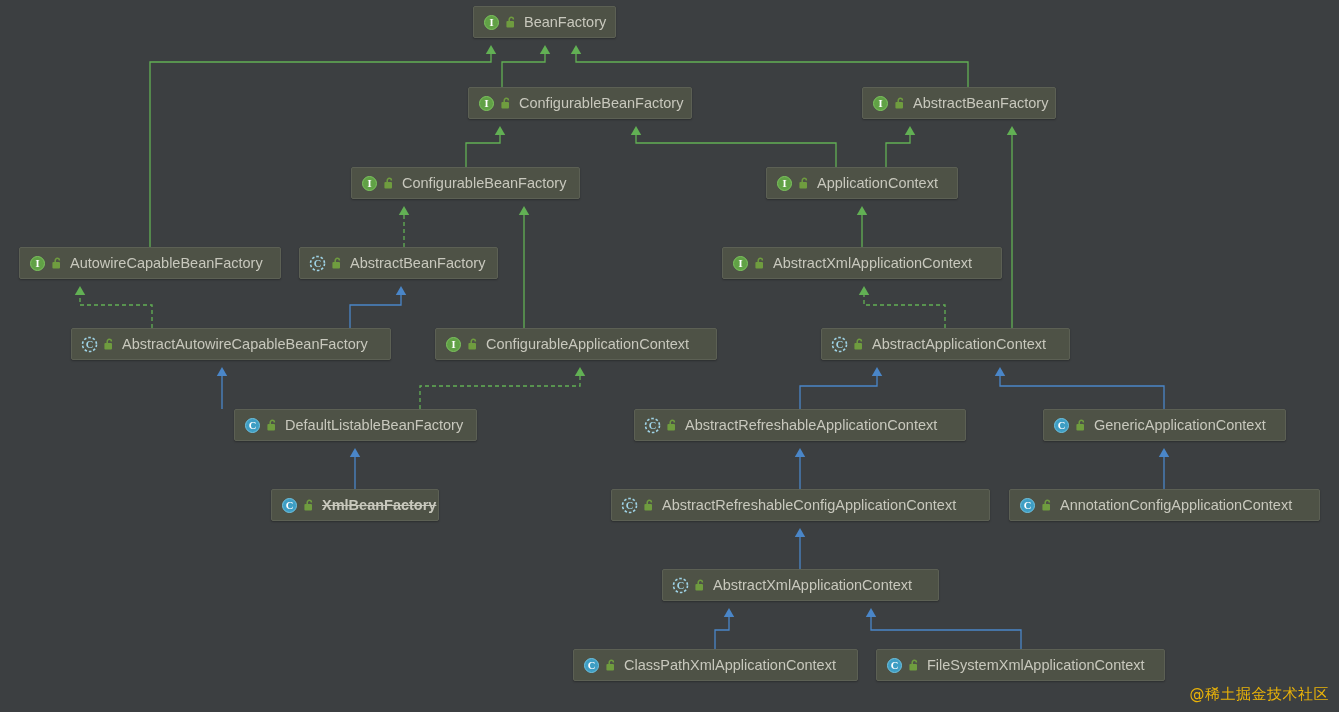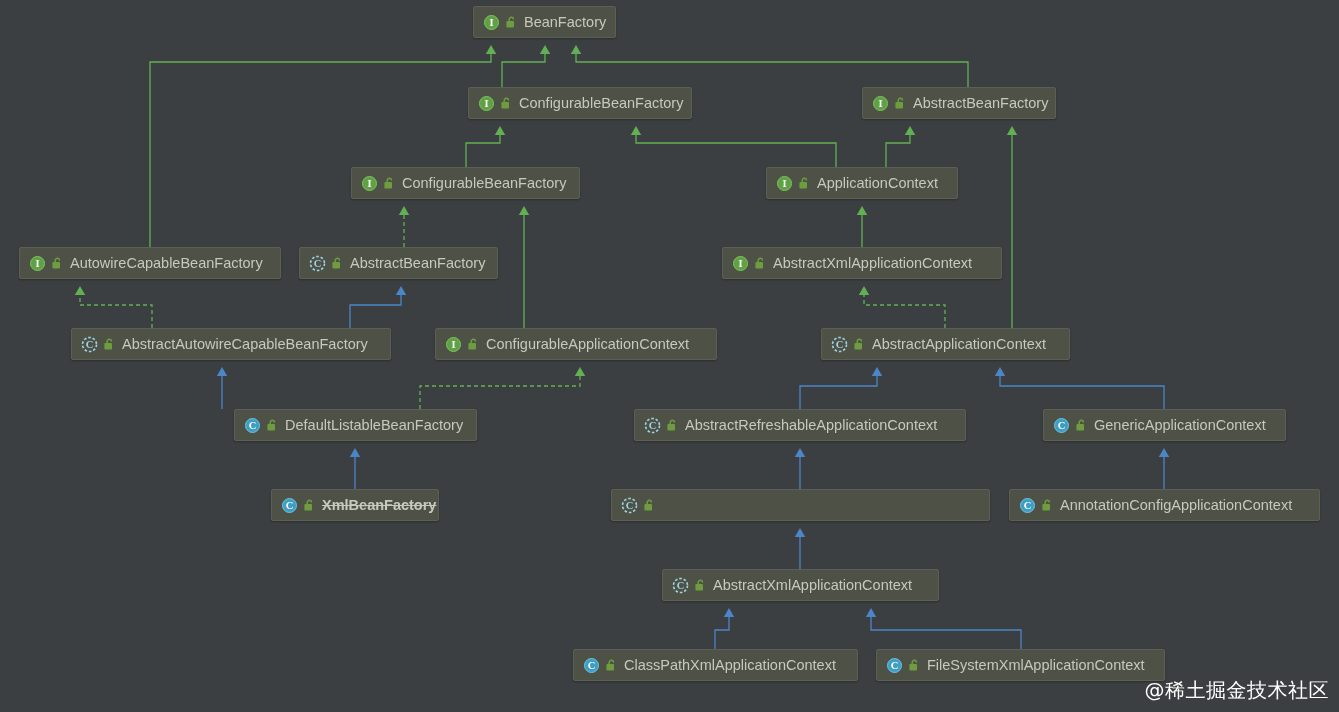--- a/index.html
+++ b/index.html
@@ -309,6 +309,7 @@
           <path d="M4.2 5.2 V3.4 a2.1 2.1 0 0 1 4.2 0" fill="none" stroke="#6f9c3f" stroke-width="1.5"></path>
           <rect x="1.4" y="5.1" width="7.6" height="6.4" rx="1" fill="#6f9c3f"></rect>
         </svg>
+        <span class="lbl">AbstractRefreshableConfigApplicationContext</span>
       </div>
       <div class="node" style="left: 1009px; top: 489px; width: 311px;">
         <svg viewBox="0 0 17 17" class="kind">

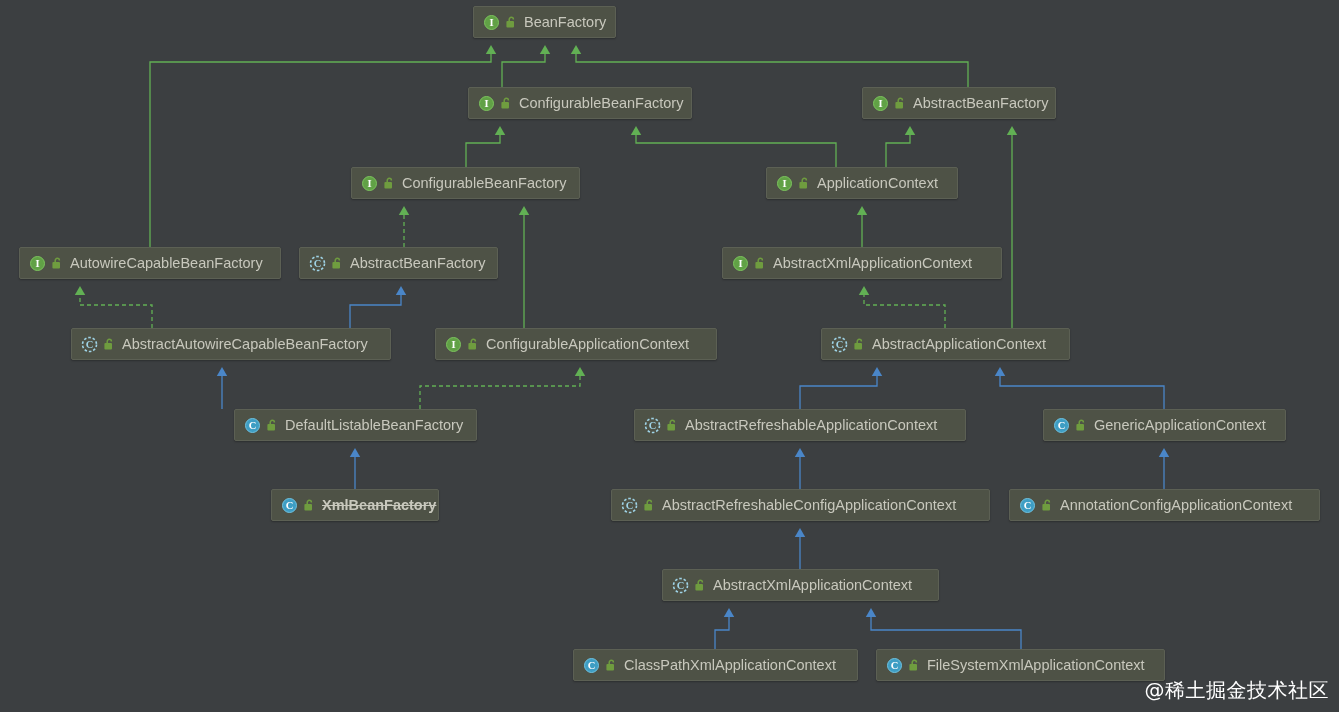--- a/index.html
+++ b/index.html
@@ -32,7 +32,7 @@
 
   .watermark{
     position:absolute;right:10px;bottom:8px;
-    color:#ffffff;font-size:20px;letter-spacing:.5px;
+    color:#eab308;font-size:15px;letter-spacing:.5px;
     font-family:"DejaVu Sans",sans-serif;
   }
 </style>

